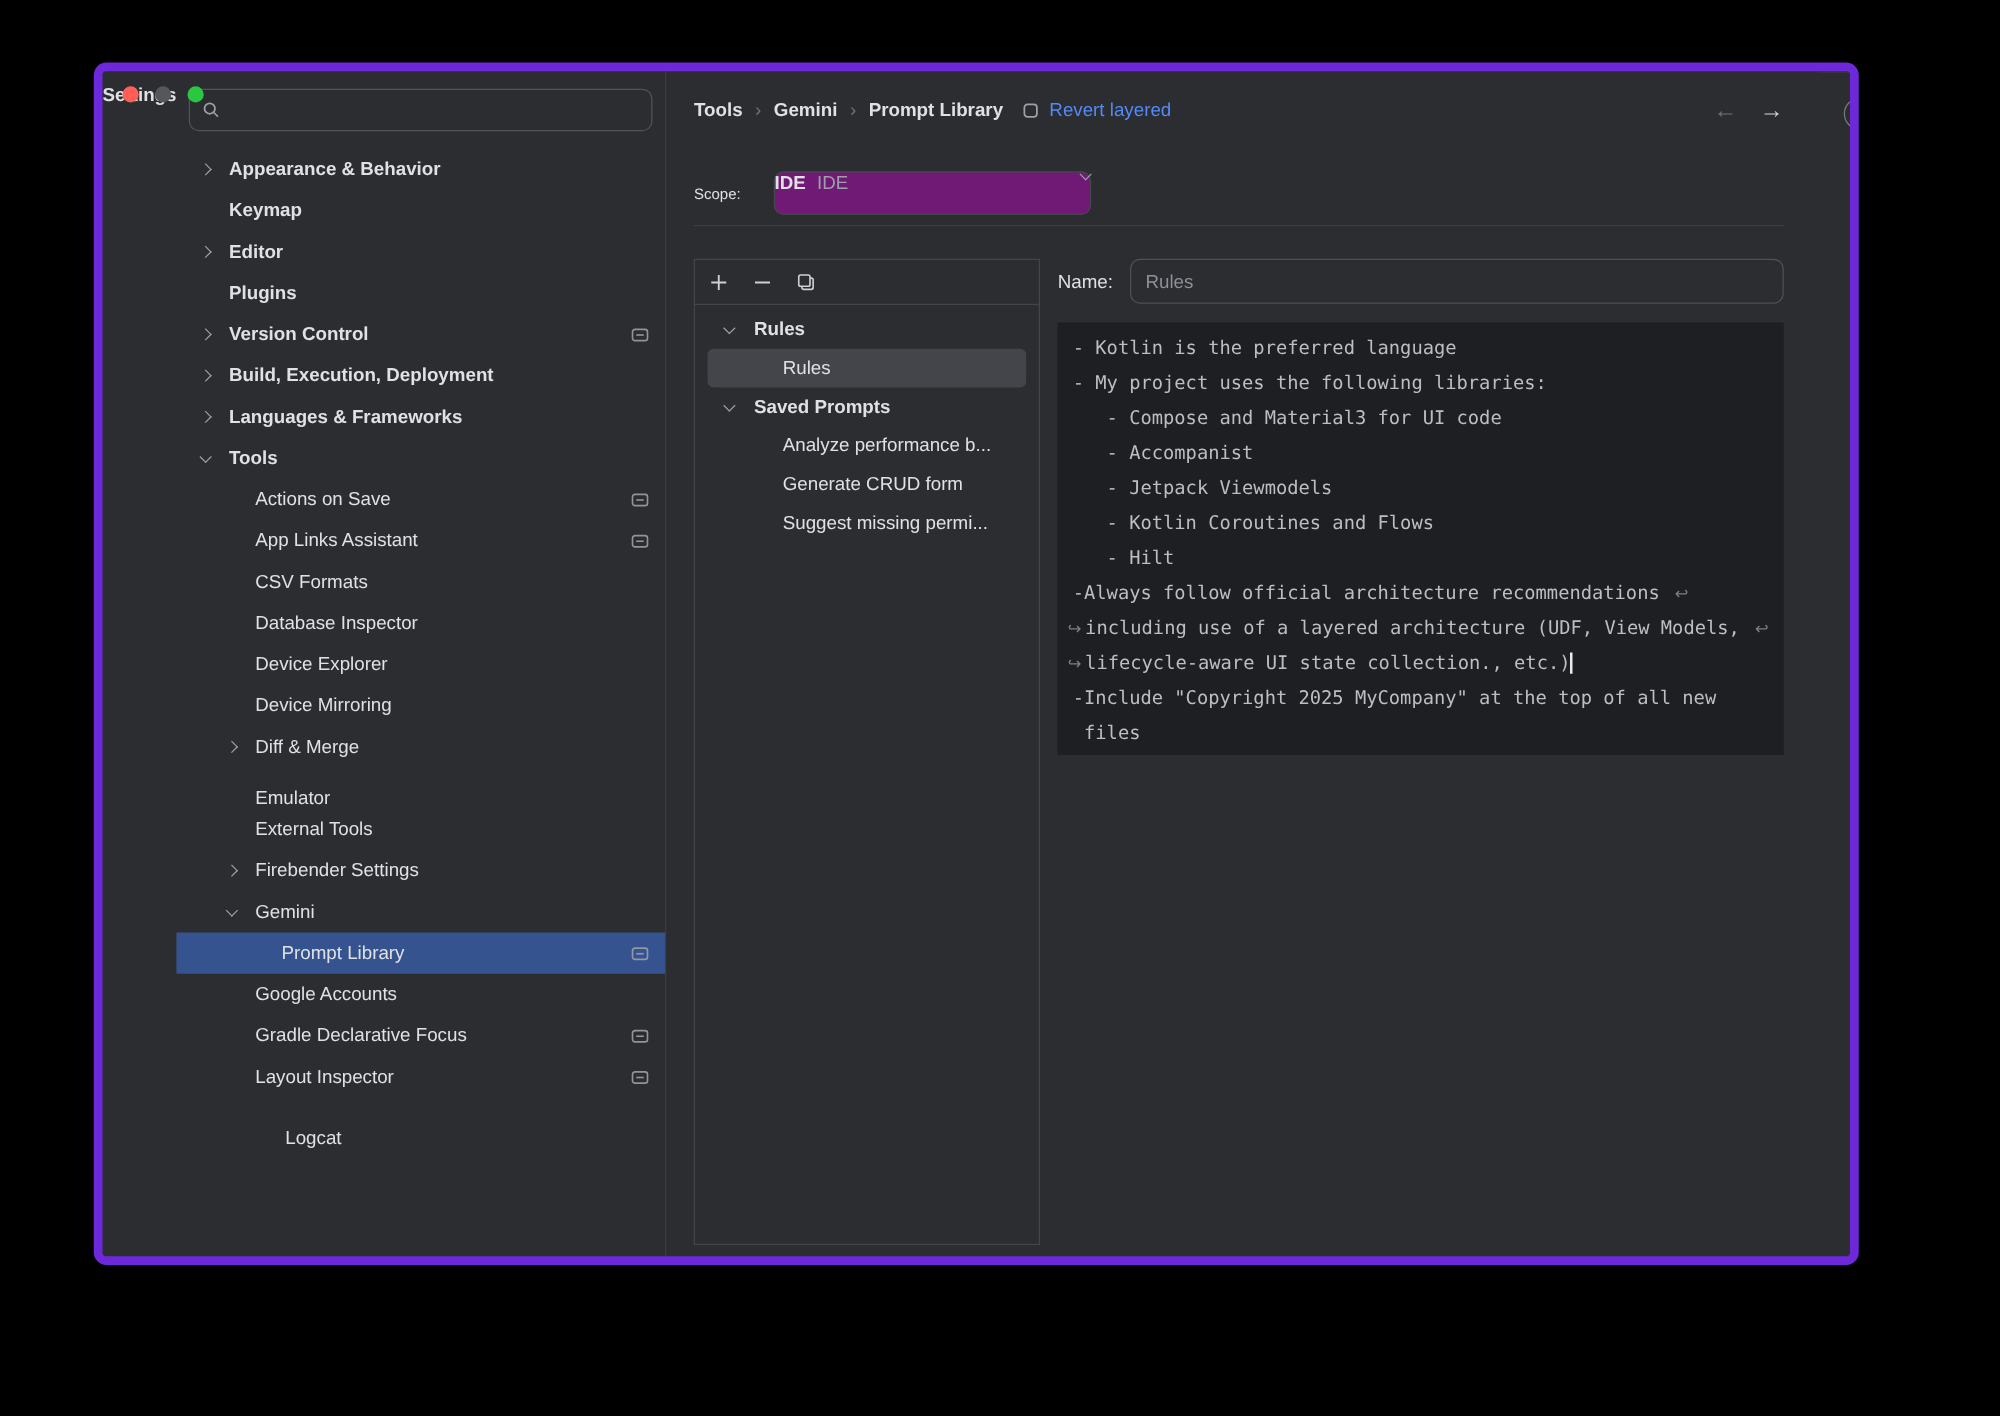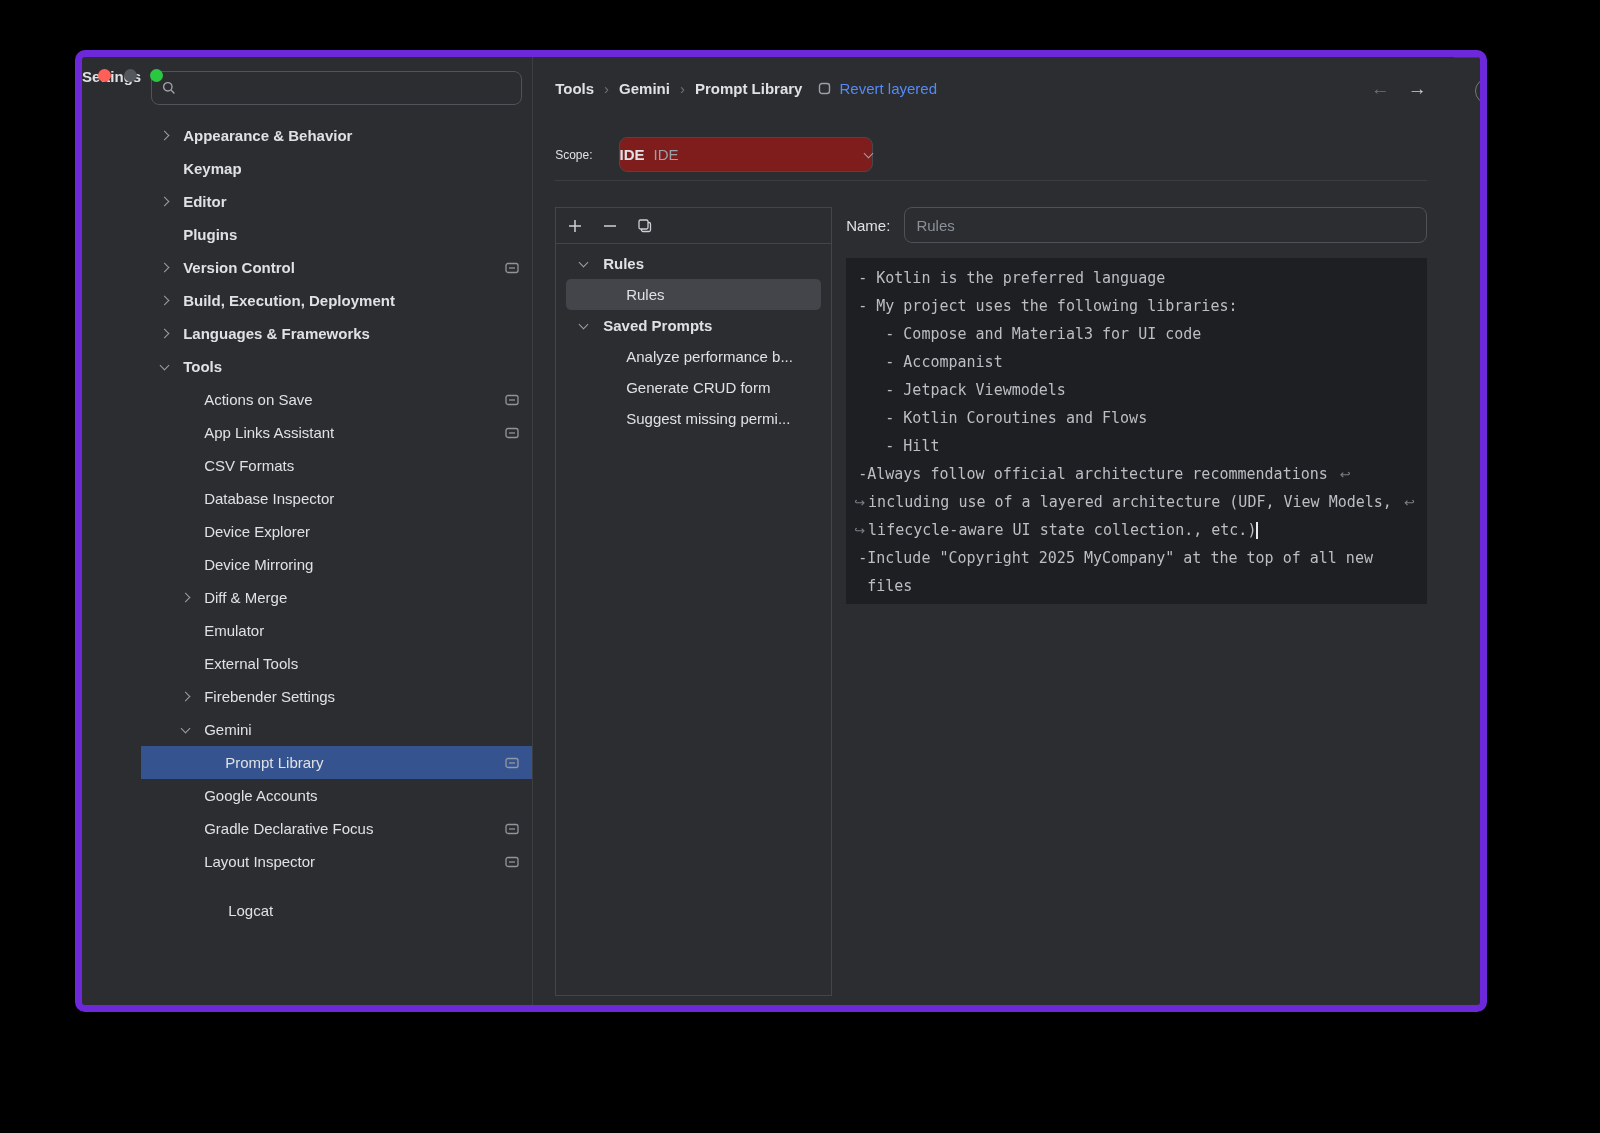--- a/index.html
+++ b/index.html
@@ -41,8 +41,8 @@
   .nav-fwd{color:#ced0d6;cursor:pointer;}
   .scoperow{margin-top:36px;display:flex;align-items:center;flex:0 0 auto;}
   .scope-label{font-size:12px;color:#dfe1e5;}
-  .combo{margin-left:26px;width:254px;height:35px;background:#7f1d1d;border:1px solid #46484e;border-radius:8px;
-    display:flex;align-items:center;padding:0 0;gap:9px;cursor:pointer;}
+  .combo{margin-left:26px;width:254px;height:35px;background:#701a75;border:1px solid #46484e;border-radius:8px;
+    display:flex;align-items:flex-start;padding:0 0;gap:9px;cursor:pointer;}
   .combo-prefix{font-weight:700;font-size:15px;}
   .combo-value{color:#9da0a8;font-size:15px;}
   .combo-chev{margin-left:auto;display:inline-flex;}

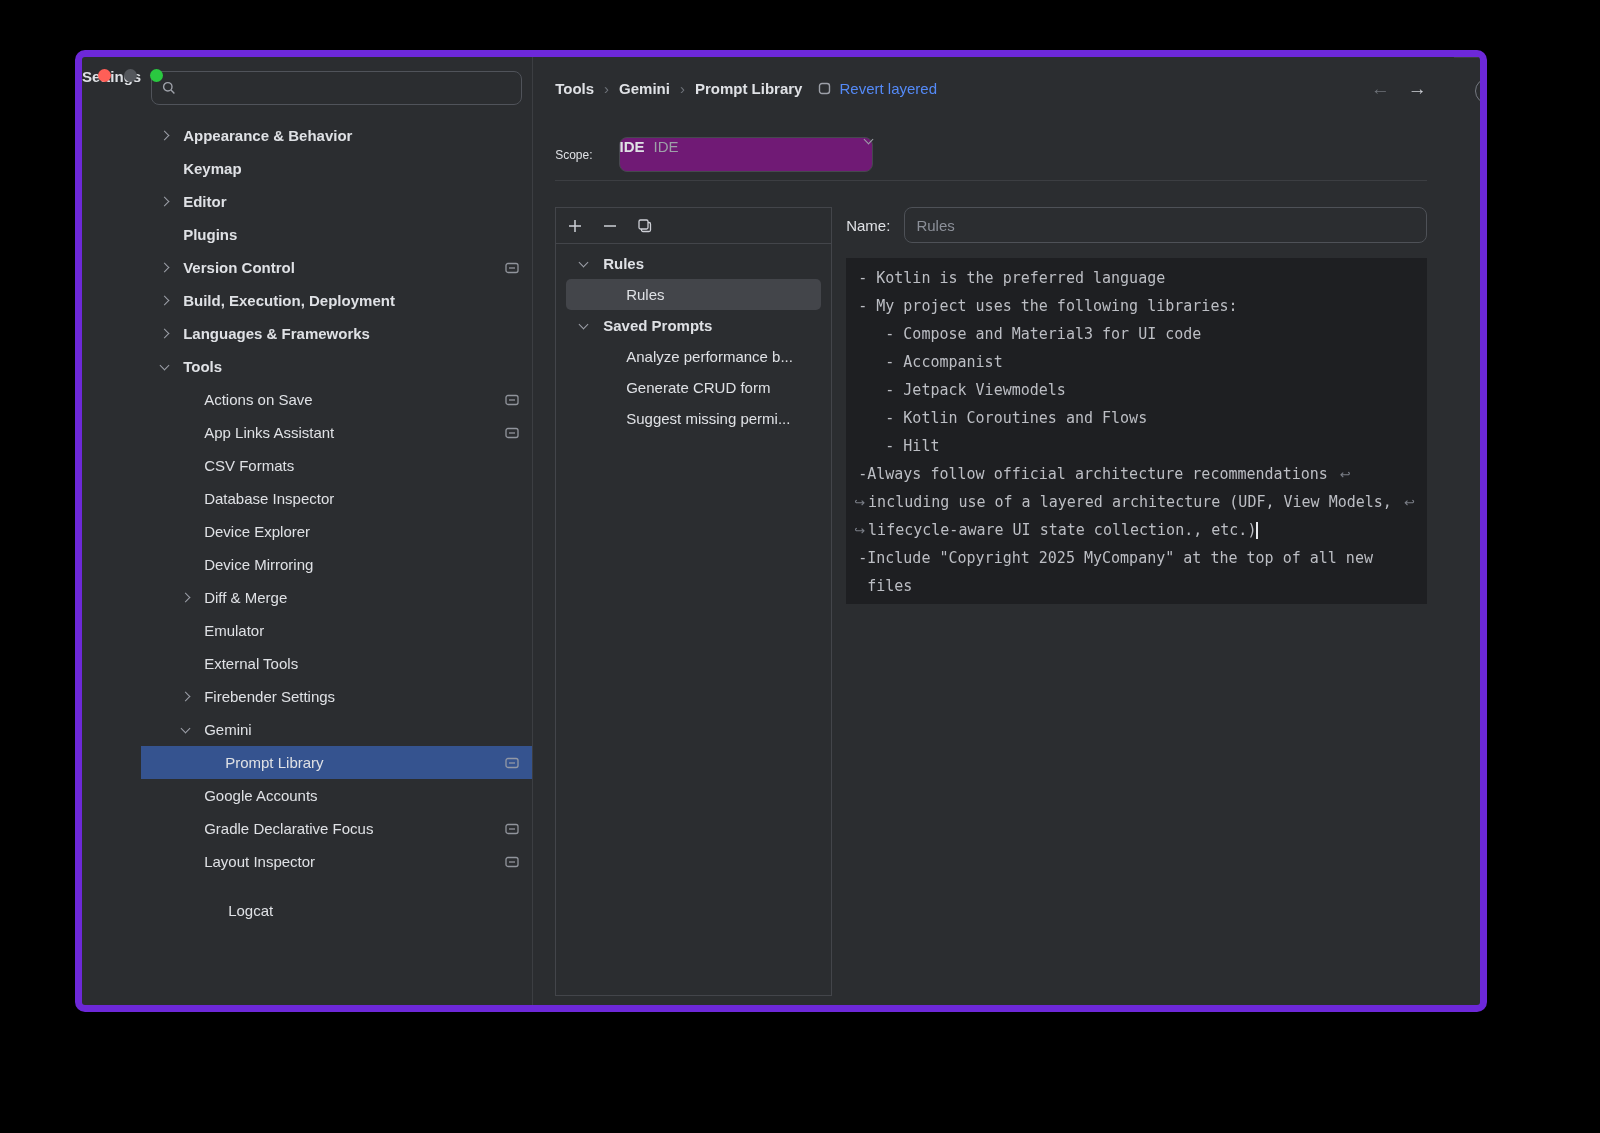--- a/index.html
+++ b/index.html
@@ -218,7 +218,7 @@
               <span class="side-label">Diff &amp; Merge</span>
               <span class="spacer"></span>
             </div>
-            <div class="side-row" style="padding-left: 41px;">
+            <div class="side-row" style="padding-left: 41px; align-items: flex-end;">
               <span class="chev-slot"></span>
               <span class="side-label">Emulator</span>
               <span class="spacer"></span>

